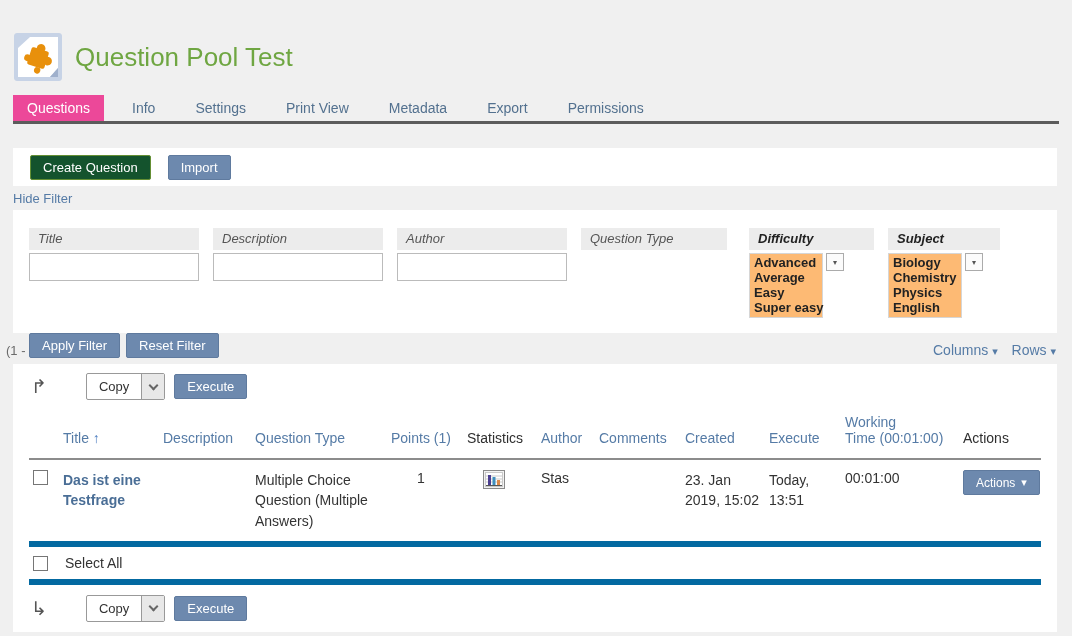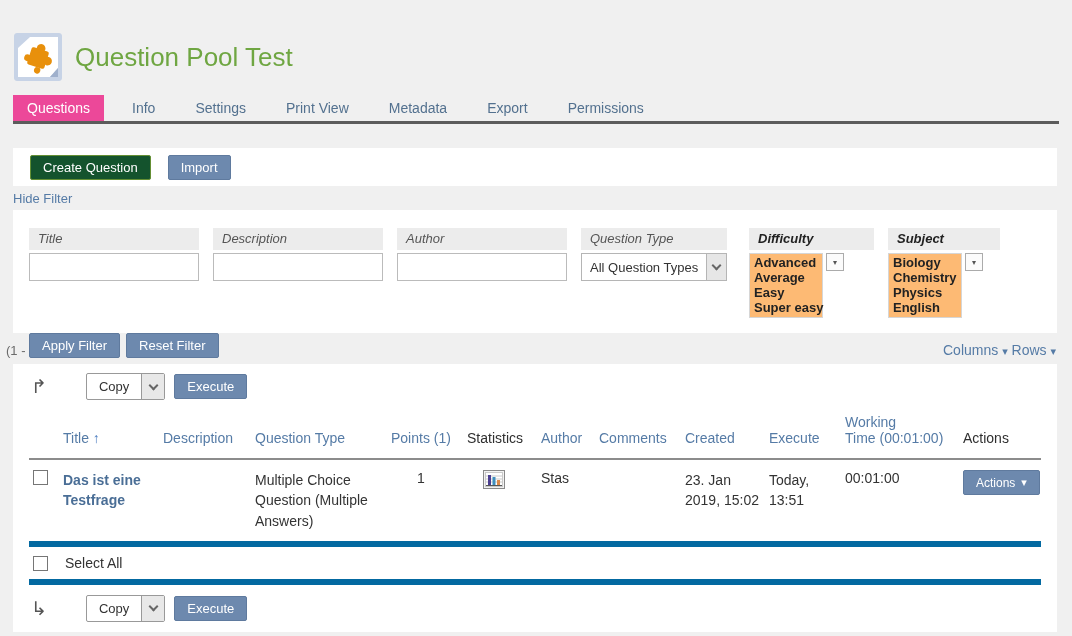--- a/index.html
+++ b/index.html
@@ -130,12 +130,6 @@
     </div>
     <div class="ffield w146">
       <span class="flabel">Question Type</span>
-      <div class="fakesel">
-        <span class="seltext">All Question Types</span>
-        <span class="selarrow">
-            <i class="chev"></i>
-          </span>
-      </div>
     </div>
     <div class="ffield w125 ml10">
       <span class="flabel bold">Difficulty</span>

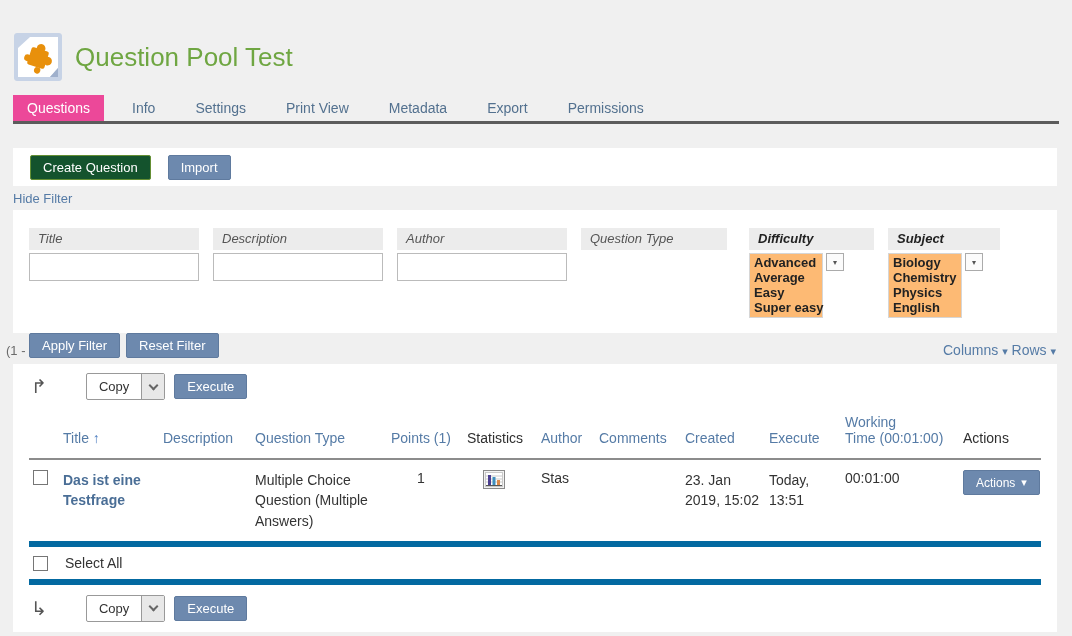--- a/index.html
+++ b/index.html
@@ -48,7 +48,7 @@
   .pagerow { margin:0 16px 0 6px; display:flex; justify-content:space-between; align-items:center; padding:9px 0 6px 0; }
   .rangetext { font-size:13px; color:#6b6b6b; }
   .collinks { font-size:14px; }
-  .collinks .link { font-size:14px; }
+  .collinks .link { font-size:14px; margin-left:10px; }
   .caret { font-size:11px; }
 
   

